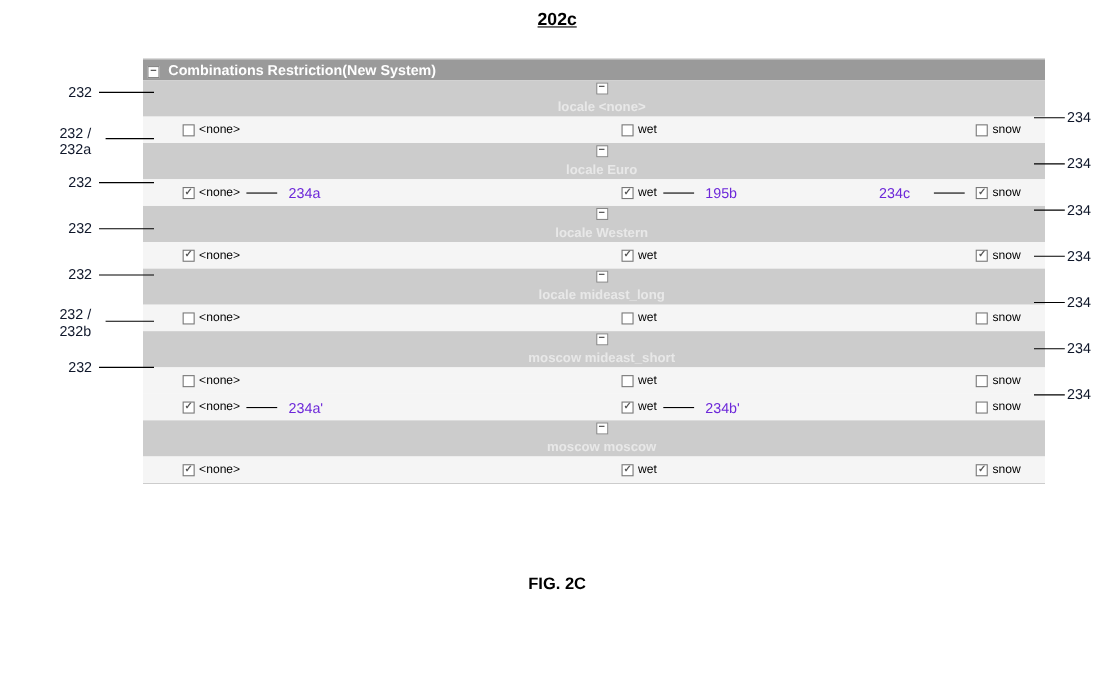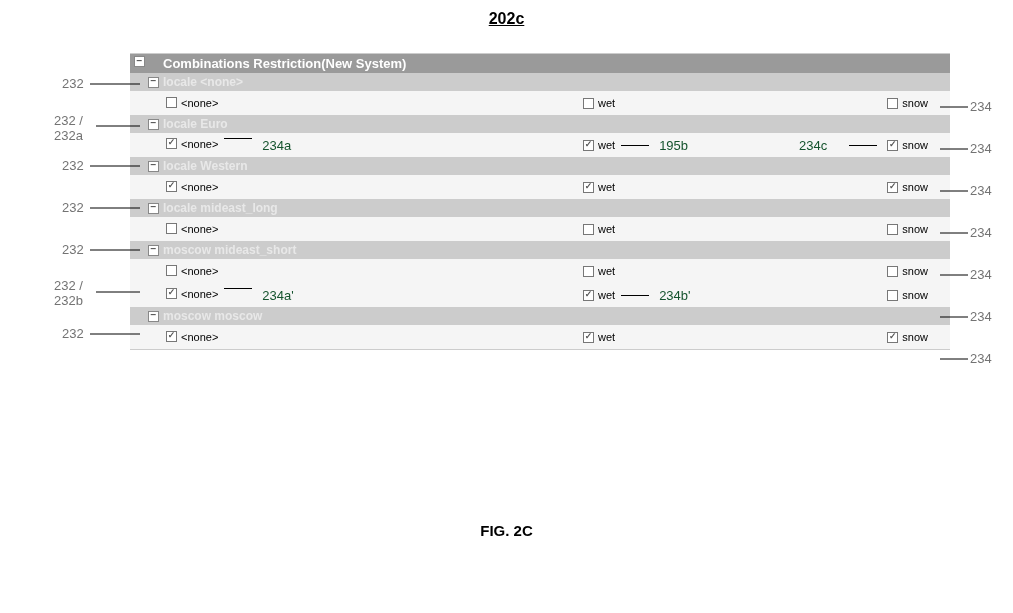--- a/index.html
+++ b/index.html
@@ -42,8 +42,8 @@
       font-size: 13px;
       padding: 2px 4px;
       display: flex;
-      align-items: flex-start;
-      gap: 18px;
+      align-items: flex-end;
+      gap: 8px;
     }
     .group-header {
       background: #cccccc;

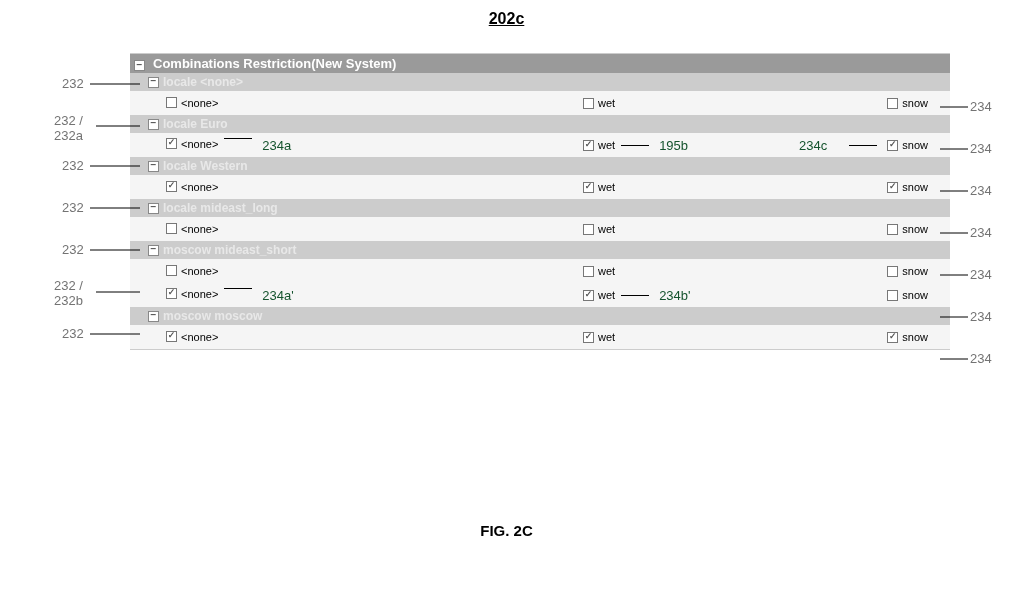--- a/index.html
+++ b/index.html
@@ -82,7 +82,7 @@
     .callout {
       position: absolute;
       font-size: 13px;
-      color: #737373;
+      color: #0f172a;
     }
     svg.lead { position:absolute; overflow:visible; pointer-events:none; }
     .inline-label {

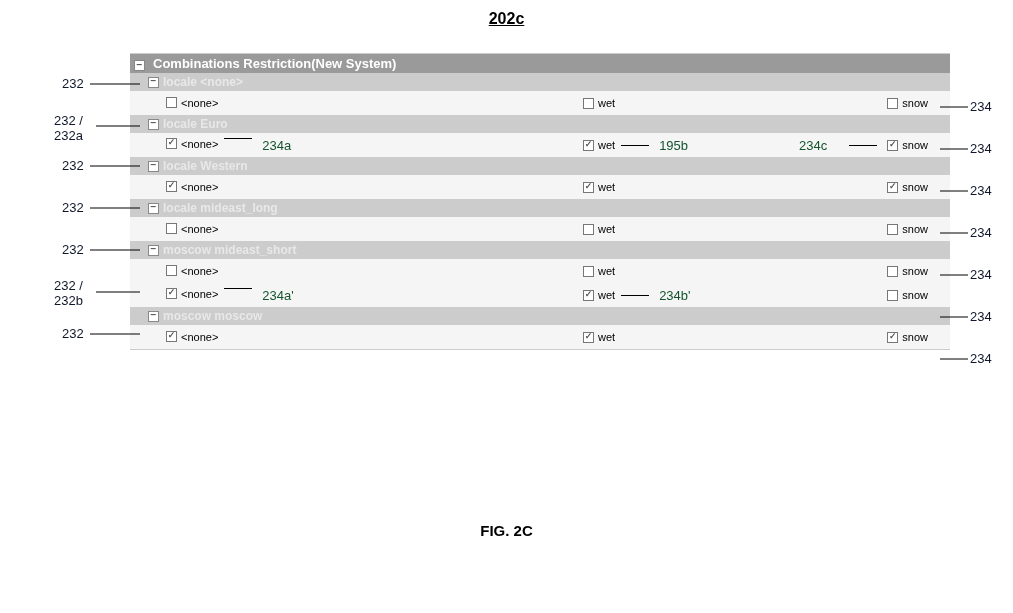--- a/index.html
+++ b/index.html
@@ -54,6 +54,7 @@
       display: flex;
       align-items: center;
       gap: 4px;
+      flex-direction: column;
     }
     .row {
       background: #f5f5f5;

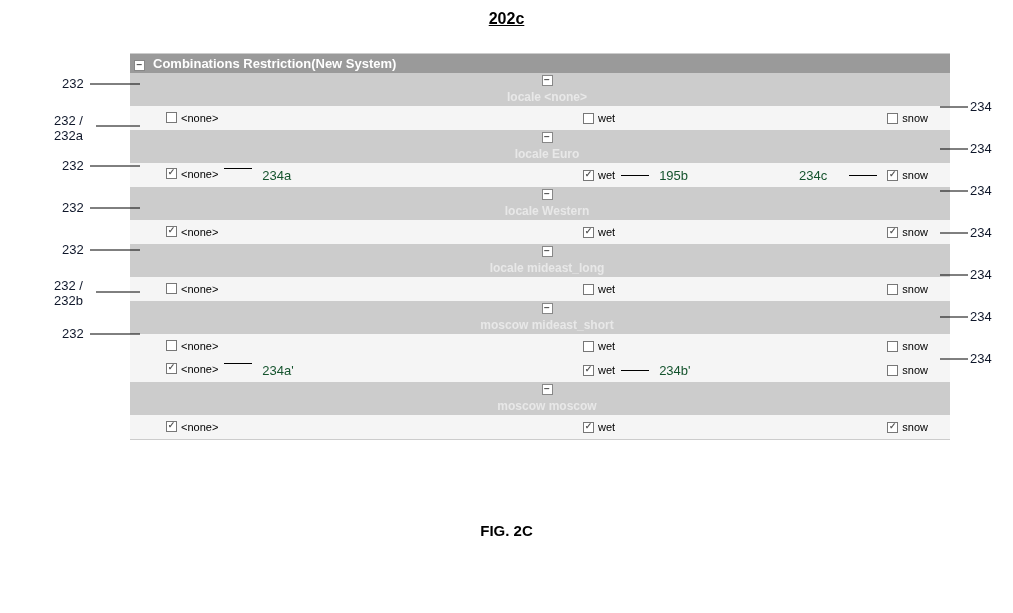--- a/index.html
+++ b/index.html
@@ -65,7 +65,7 @@
       position: relative;
       height: 24px;
     }
-    .col-a { position: absolute; left: 36px; display:flex; align-items:flex-start; gap:4px; }
+    .col-a { position: absolute; left: 36px; display:flex; align-items:center; gap:4px; }
     .col-b { position: absolute; left: 453px; display:flex; align-items:center; gap:4px;justify-content:flex-end; }
     .col-c { position: absolute; right: 22px; display:flex; align-items:center; gap:4px;padding-left:10px; }
     .cb {

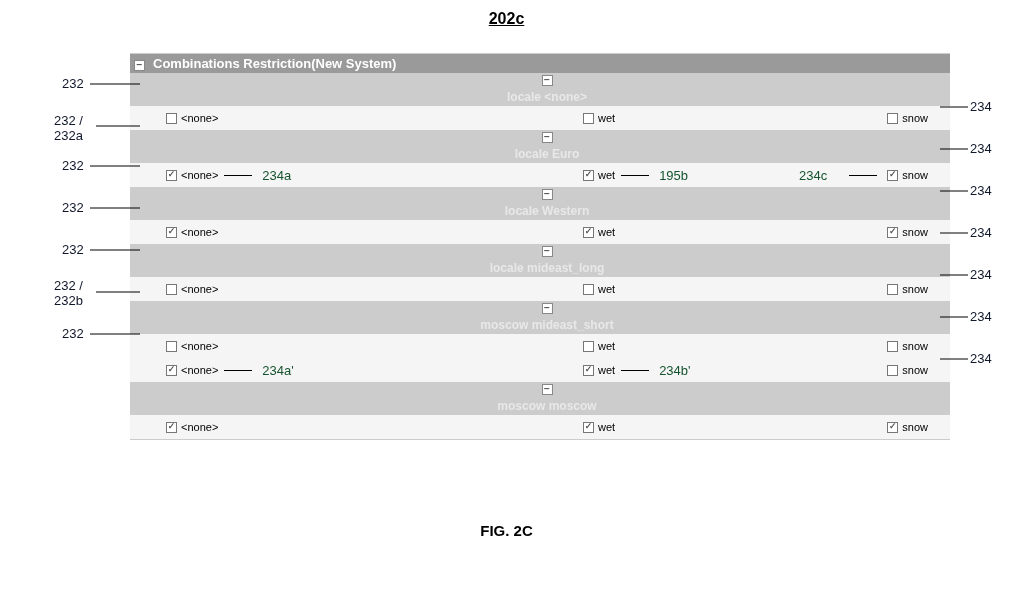--- a/index.html
+++ b/index.html
@@ -66,7 +66,7 @@
       height: 24px;
     }
     .col-a { position: absolute; left: 36px; display:flex; align-items:center; gap:4px; }
-    .col-b { position: absolute; left: 453px; display:flex; align-items:center; gap:4px;justify-content:flex-end; }
+    .col-b { position: absolute; left: 435px; display:flex; align-items:center; gap:4px;justify-content:flex-end; }
     .col-c { position: absolute; right: 22px; display:flex; align-items:center; gap:4px;padding-left:10px; }
     .cb {
       width: 11px; height: 11px; border: 1px solid #777;

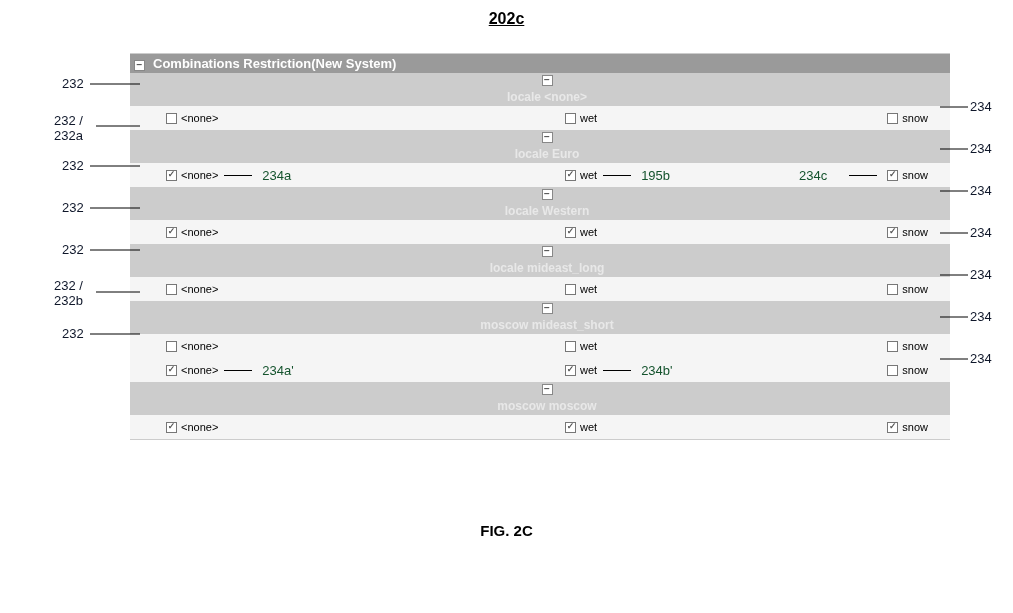--- a/index.html
+++ b/index.html
@@ -88,7 +88,7 @@
     svg.lead { position:absolute; overflow:visible; pointer-events:none; }
     .inline-label {
       font-size: 13px;
-      color: #14532d;
+      color: #6d28d9;
       margin-left: 4px;
     }
     .dashline { display:inline-block; width:28px; border-top:1px solid #000; vertical-align:middle; margin:0 2px; }

